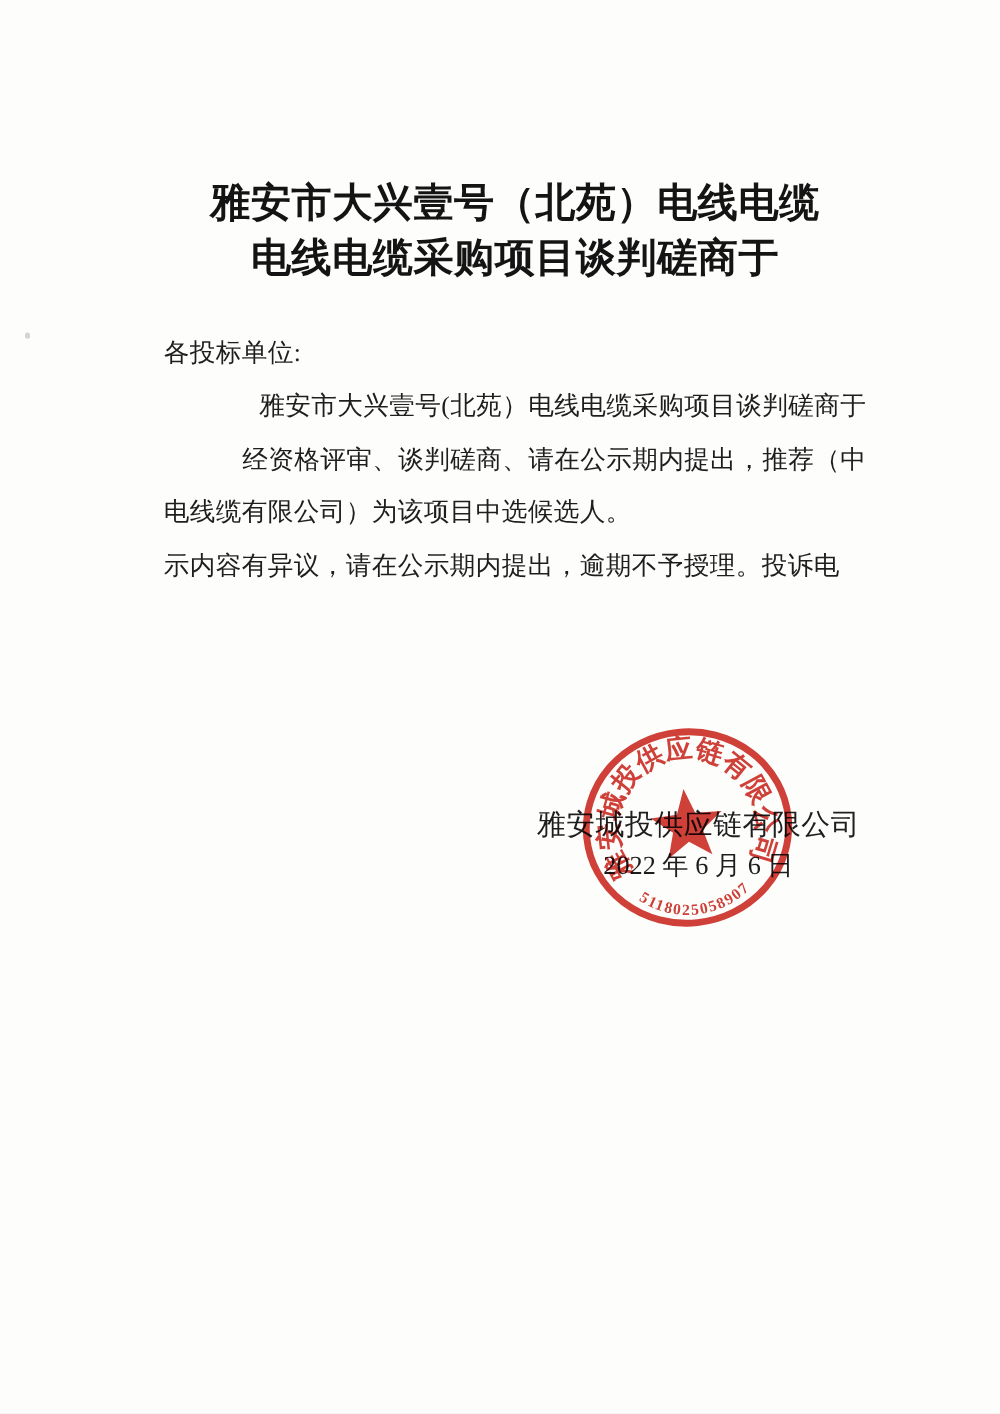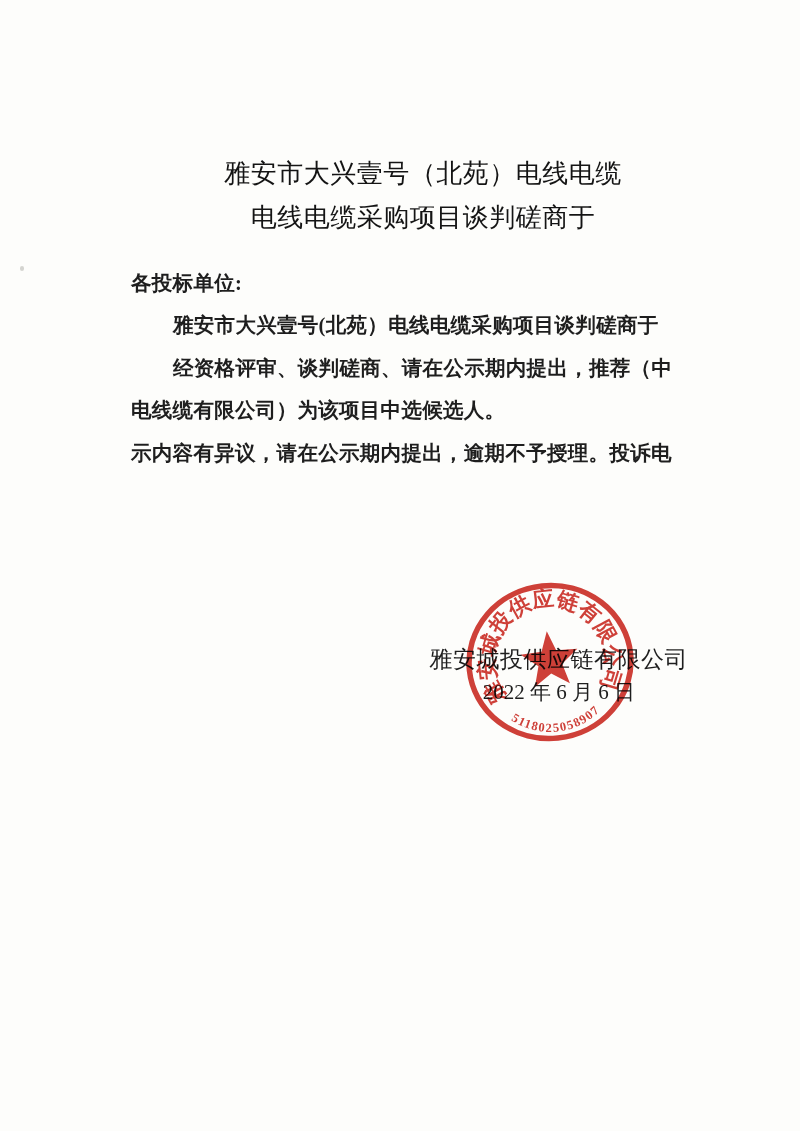--- a/index.html
+++ b/index.html
@@ -21,11 +21,11 @@
     top: 139px;
     left: 131px;
     width: 560px;
-    margin: 12px;
+    margin: 1px;
     text-align: center;
     font-family: "Liberation Sans", "DejaVu Sans", sans-serif;
-    font-weight: 400;
-    font-size: 26px;
+    font-weight: 700;
+    font-size: 32px;
     line-height: 44px;
     letter-spacing: 0.5px;
     color: #141414;

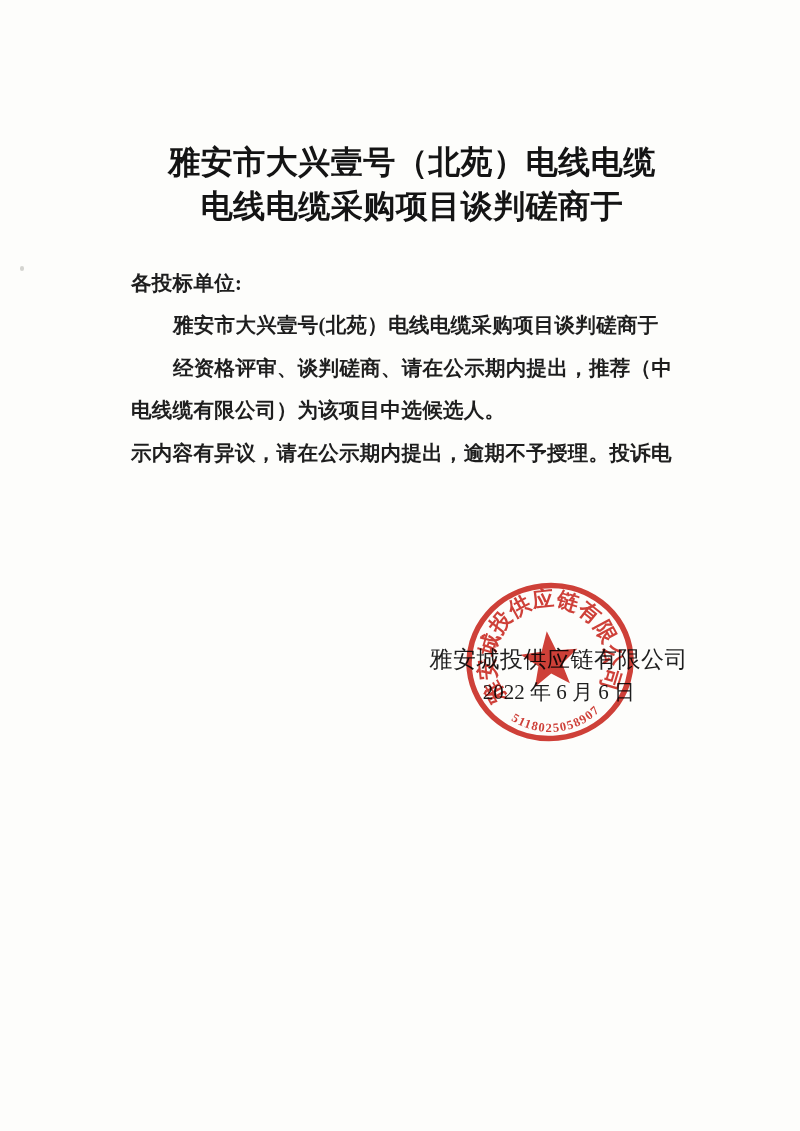--- a/index.html
+++ b/index.html
@@ -39,7 +39,6 @@
     font-size: 20.5px;
     line-height: 42.4px;
     letter-spacing: 0.3px;
-    font-weight: bold;
   }
   .doc-body .line {
     white-space: nowrap;

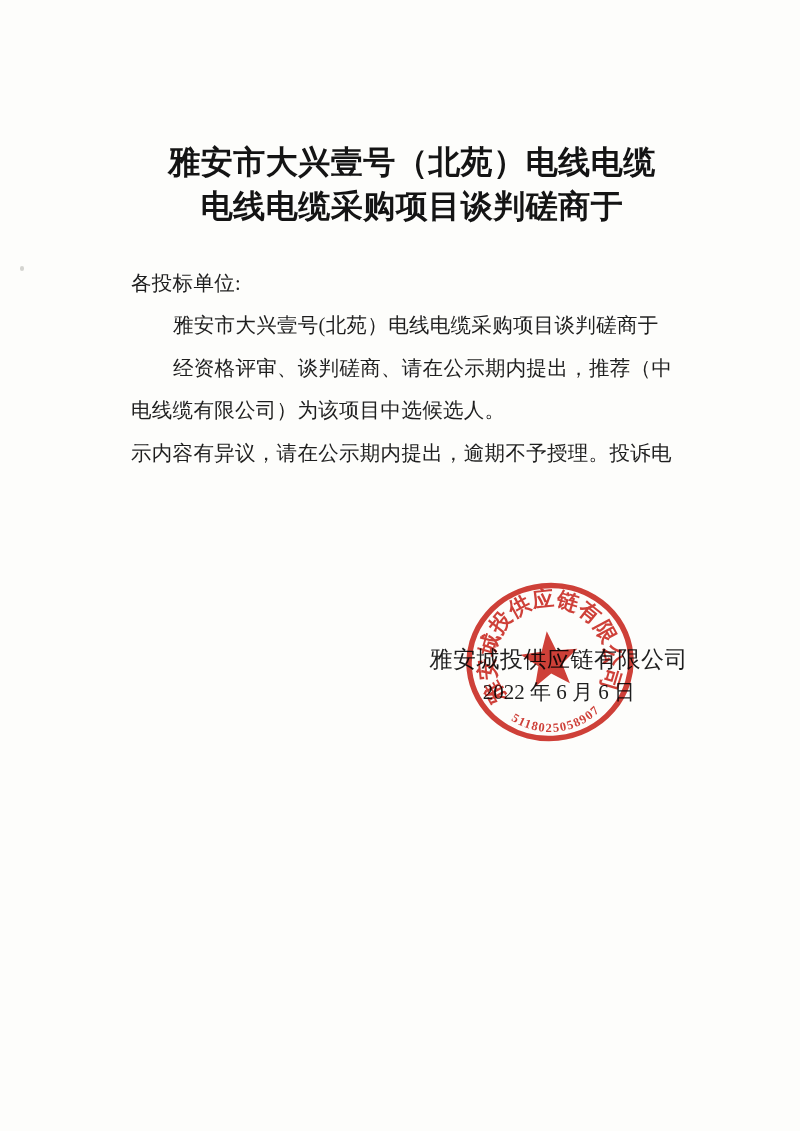--- a/index.html
+++ b/index.html
@@ -45,6 +45,7 @@
   }
   .doc-body .line.indent {
     padding-left: 42px;
+    text-align: right;
   }
   .sign-block {
     position: absolute;

